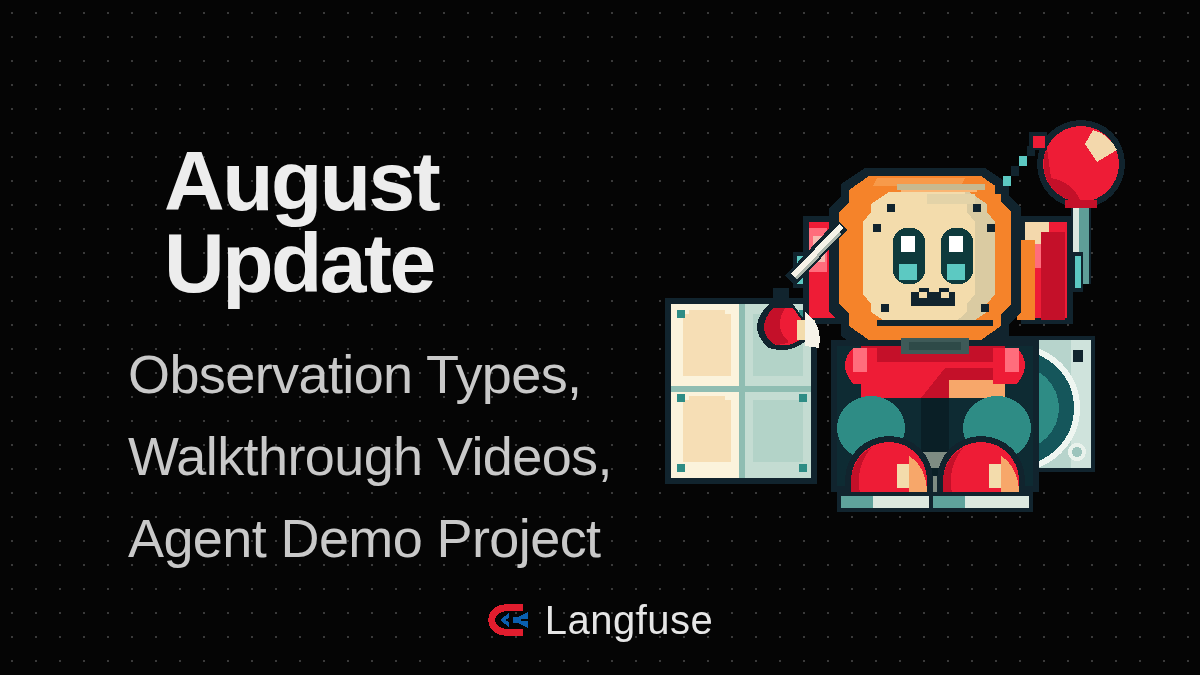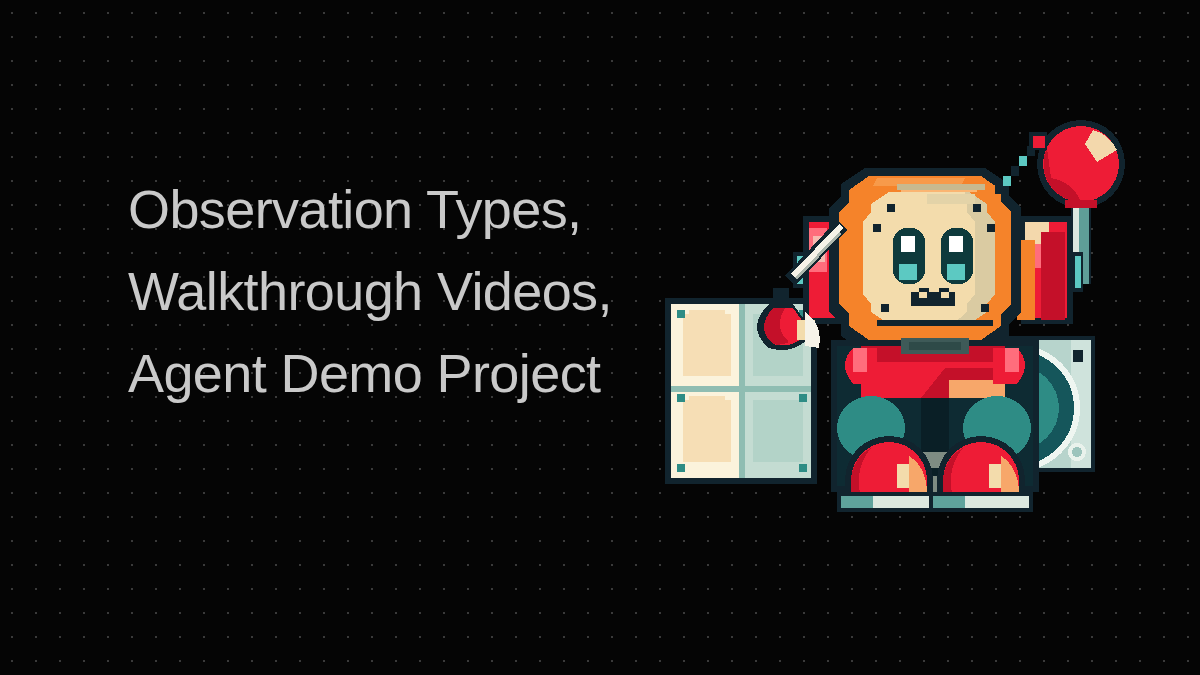--- a/index.html
+++ b/index.html
@@ -93,6 +93,8 @@
 <div id="stage">
 
   <div id="text-block">
+    <h1 id="hero-title">August
+Update</h1>
     <p id="hero-subtitle">Observation Types,
 Walkthrough Videos,
 Agent Demo Project</p>

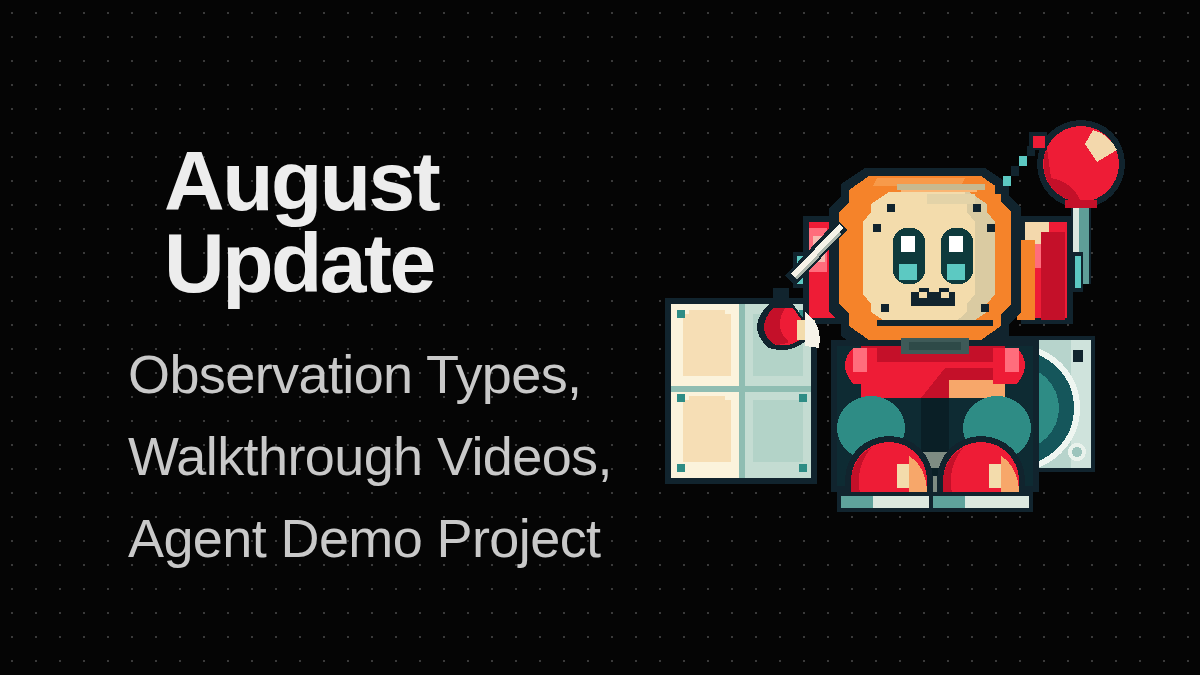--- a/index.html
+++ b/index.html
@@ -273,6 +273,25 @@
     </svg>
   </div>
 
+  <div id="brand">
+    <svg id="brand-mark" width="44" height="34" viewBox="0 0 44 34" xmlns="http://www.w3.org/2000/svg">
+      <g shape-rendering="crispEdges">
+
+        <path d="M20 1 C9 1 1 8 1 17 C1 26 9 33 20 33 L20 26 C13 26 8 22 8 17 C8 12 13 8 20 8 Z" fill="#E11D2E"></path>
+
+        <path d="M20 1 L36 1 L36 8 L20 8 Z" fill="#E11D2E"></path>
+
+        <path d="M20 26 L36 26 L36 33 L20 33 Z" fill="#E11D2E"></path>
+
+        <path d="M41 9 L25 17 L41 25 L41 20 L33 17 L41 14 Z" fill="#0A5FB0"></path>
+        <rect x="26" y="14" width="15" height="2.4" fill="#0A5FB0"></rect>
+        <rect x="26" y="17.6" width="15" height="2.4" fill="#0A5FB0"></rect>
+
+        <path d="M22 10 L13 17 L22 24 L22 19 L18 17 L22 15 Z" fill="#0A5FB0"></path>
+      </g>
+    </svg>
+    <span id="brand-name">Langfuse</span>
+  </div>
 
 </div>
 

